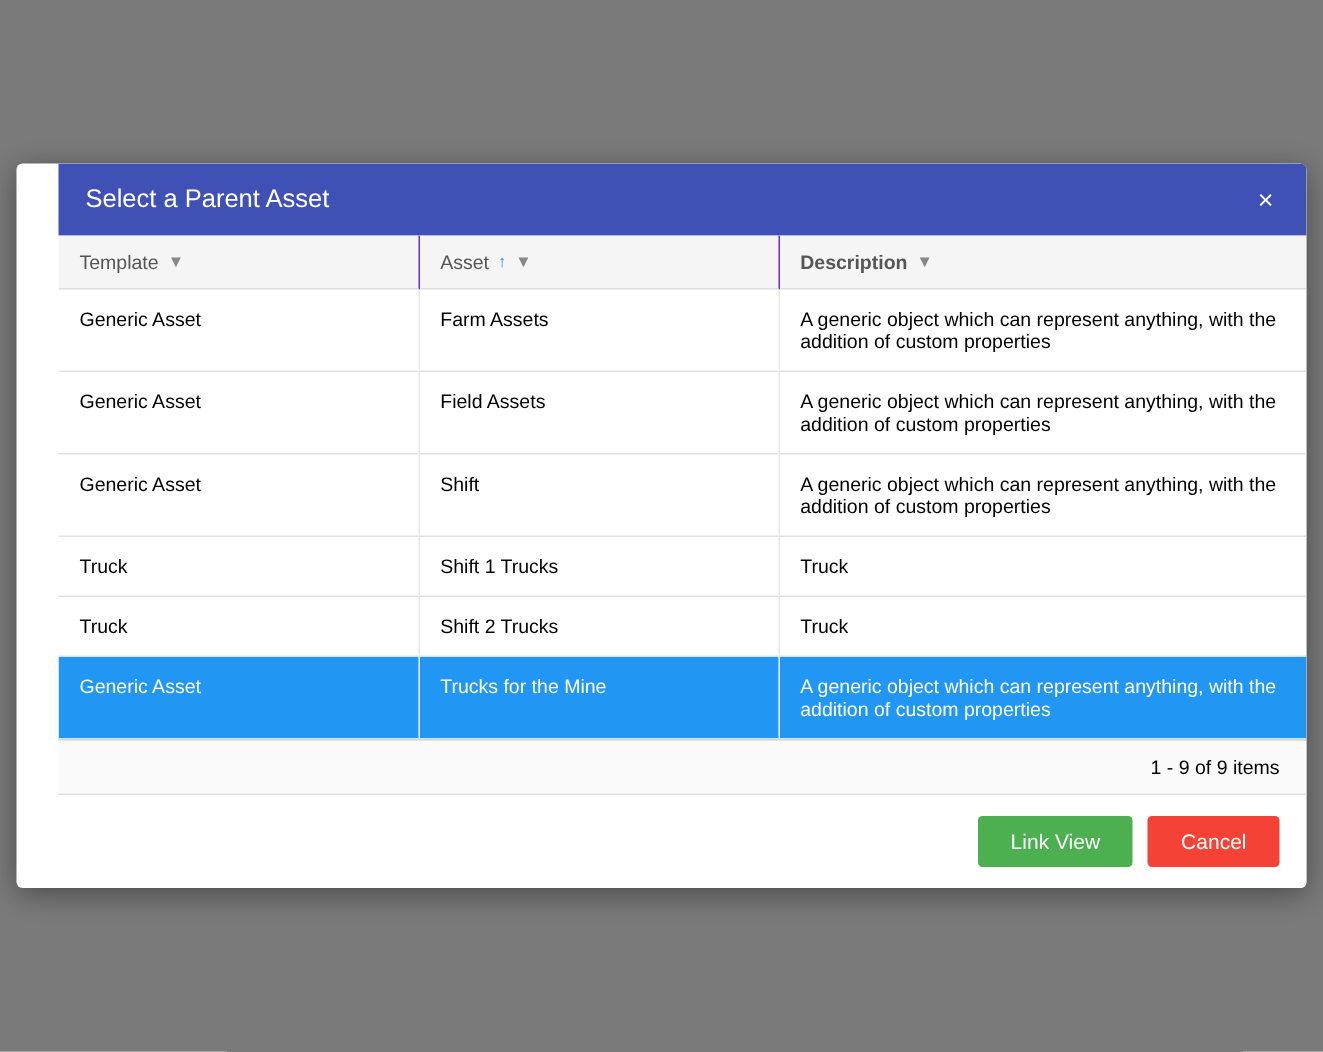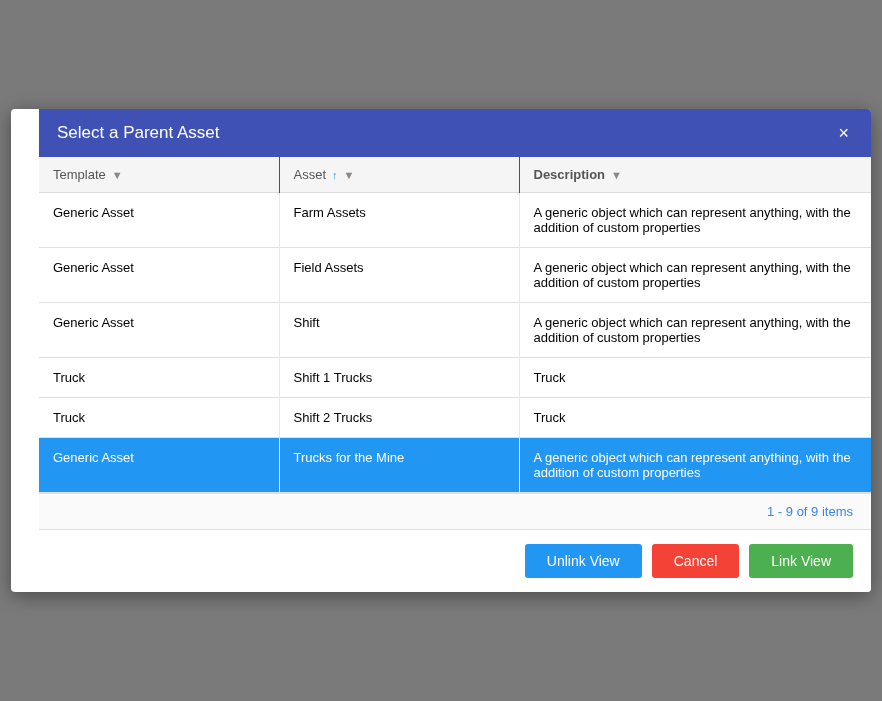--- a/index.html
+++ b/index.html
@@ -114,7 +114,7 @@
     .pagination-bar {
       padding: 10px 18px;
       text-align: right;
-      color: #3b82f6;
+      color: #000000;
       font-size: 13px;
       background: #fafafa;
       border-bottom: 1px solid #e0e0e0;

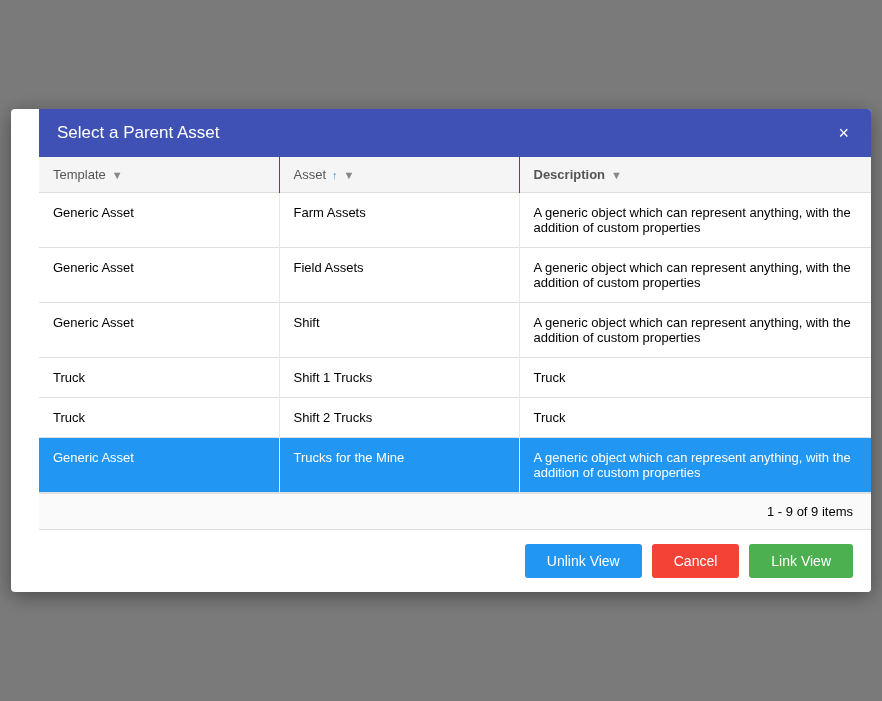--- a/index.html
+++ b/index.html
@@ -227,7 +227,6 @@
     </div>
 
     <div class="modal-footer">
-      <button class="btn btn-unlink">Unlink View</button>
       <button class="btn btn-cancel">Cancel</button>
       <button class="btn btn-link">Link View</button>
     </div>

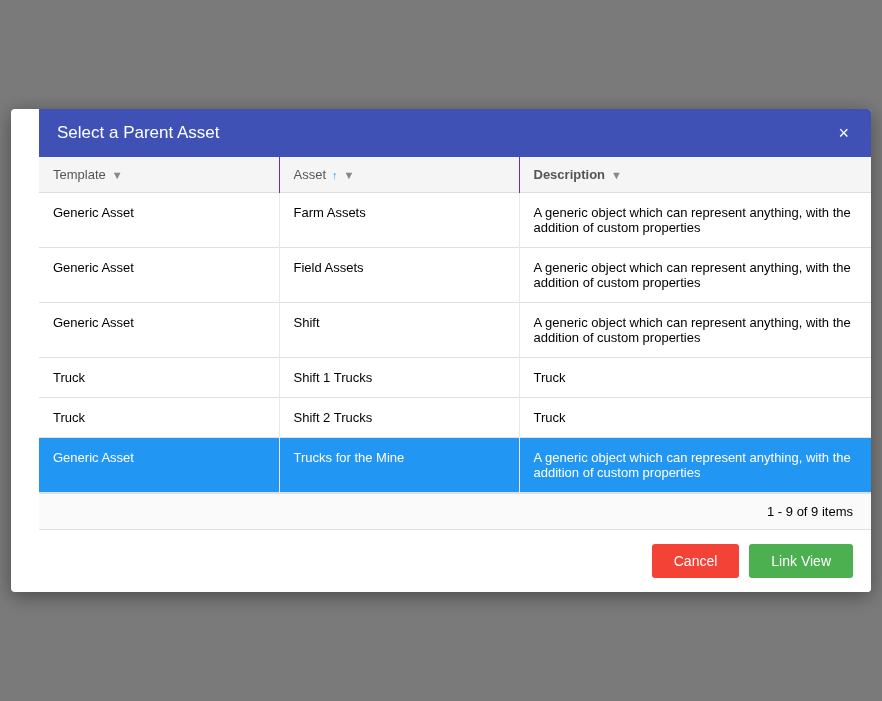--- a/index.html
+++ b/index.html
@@ -227,8 +227,8 @@
     </div>
 
     <div class="modal-footer">
+      <button class="btn btn-link">Link View</button>
       <button class="btn btn-cancel">Cancel</button>
-      <button class="btn btn-link">Link View</button>
     </div>
 
   </div>

